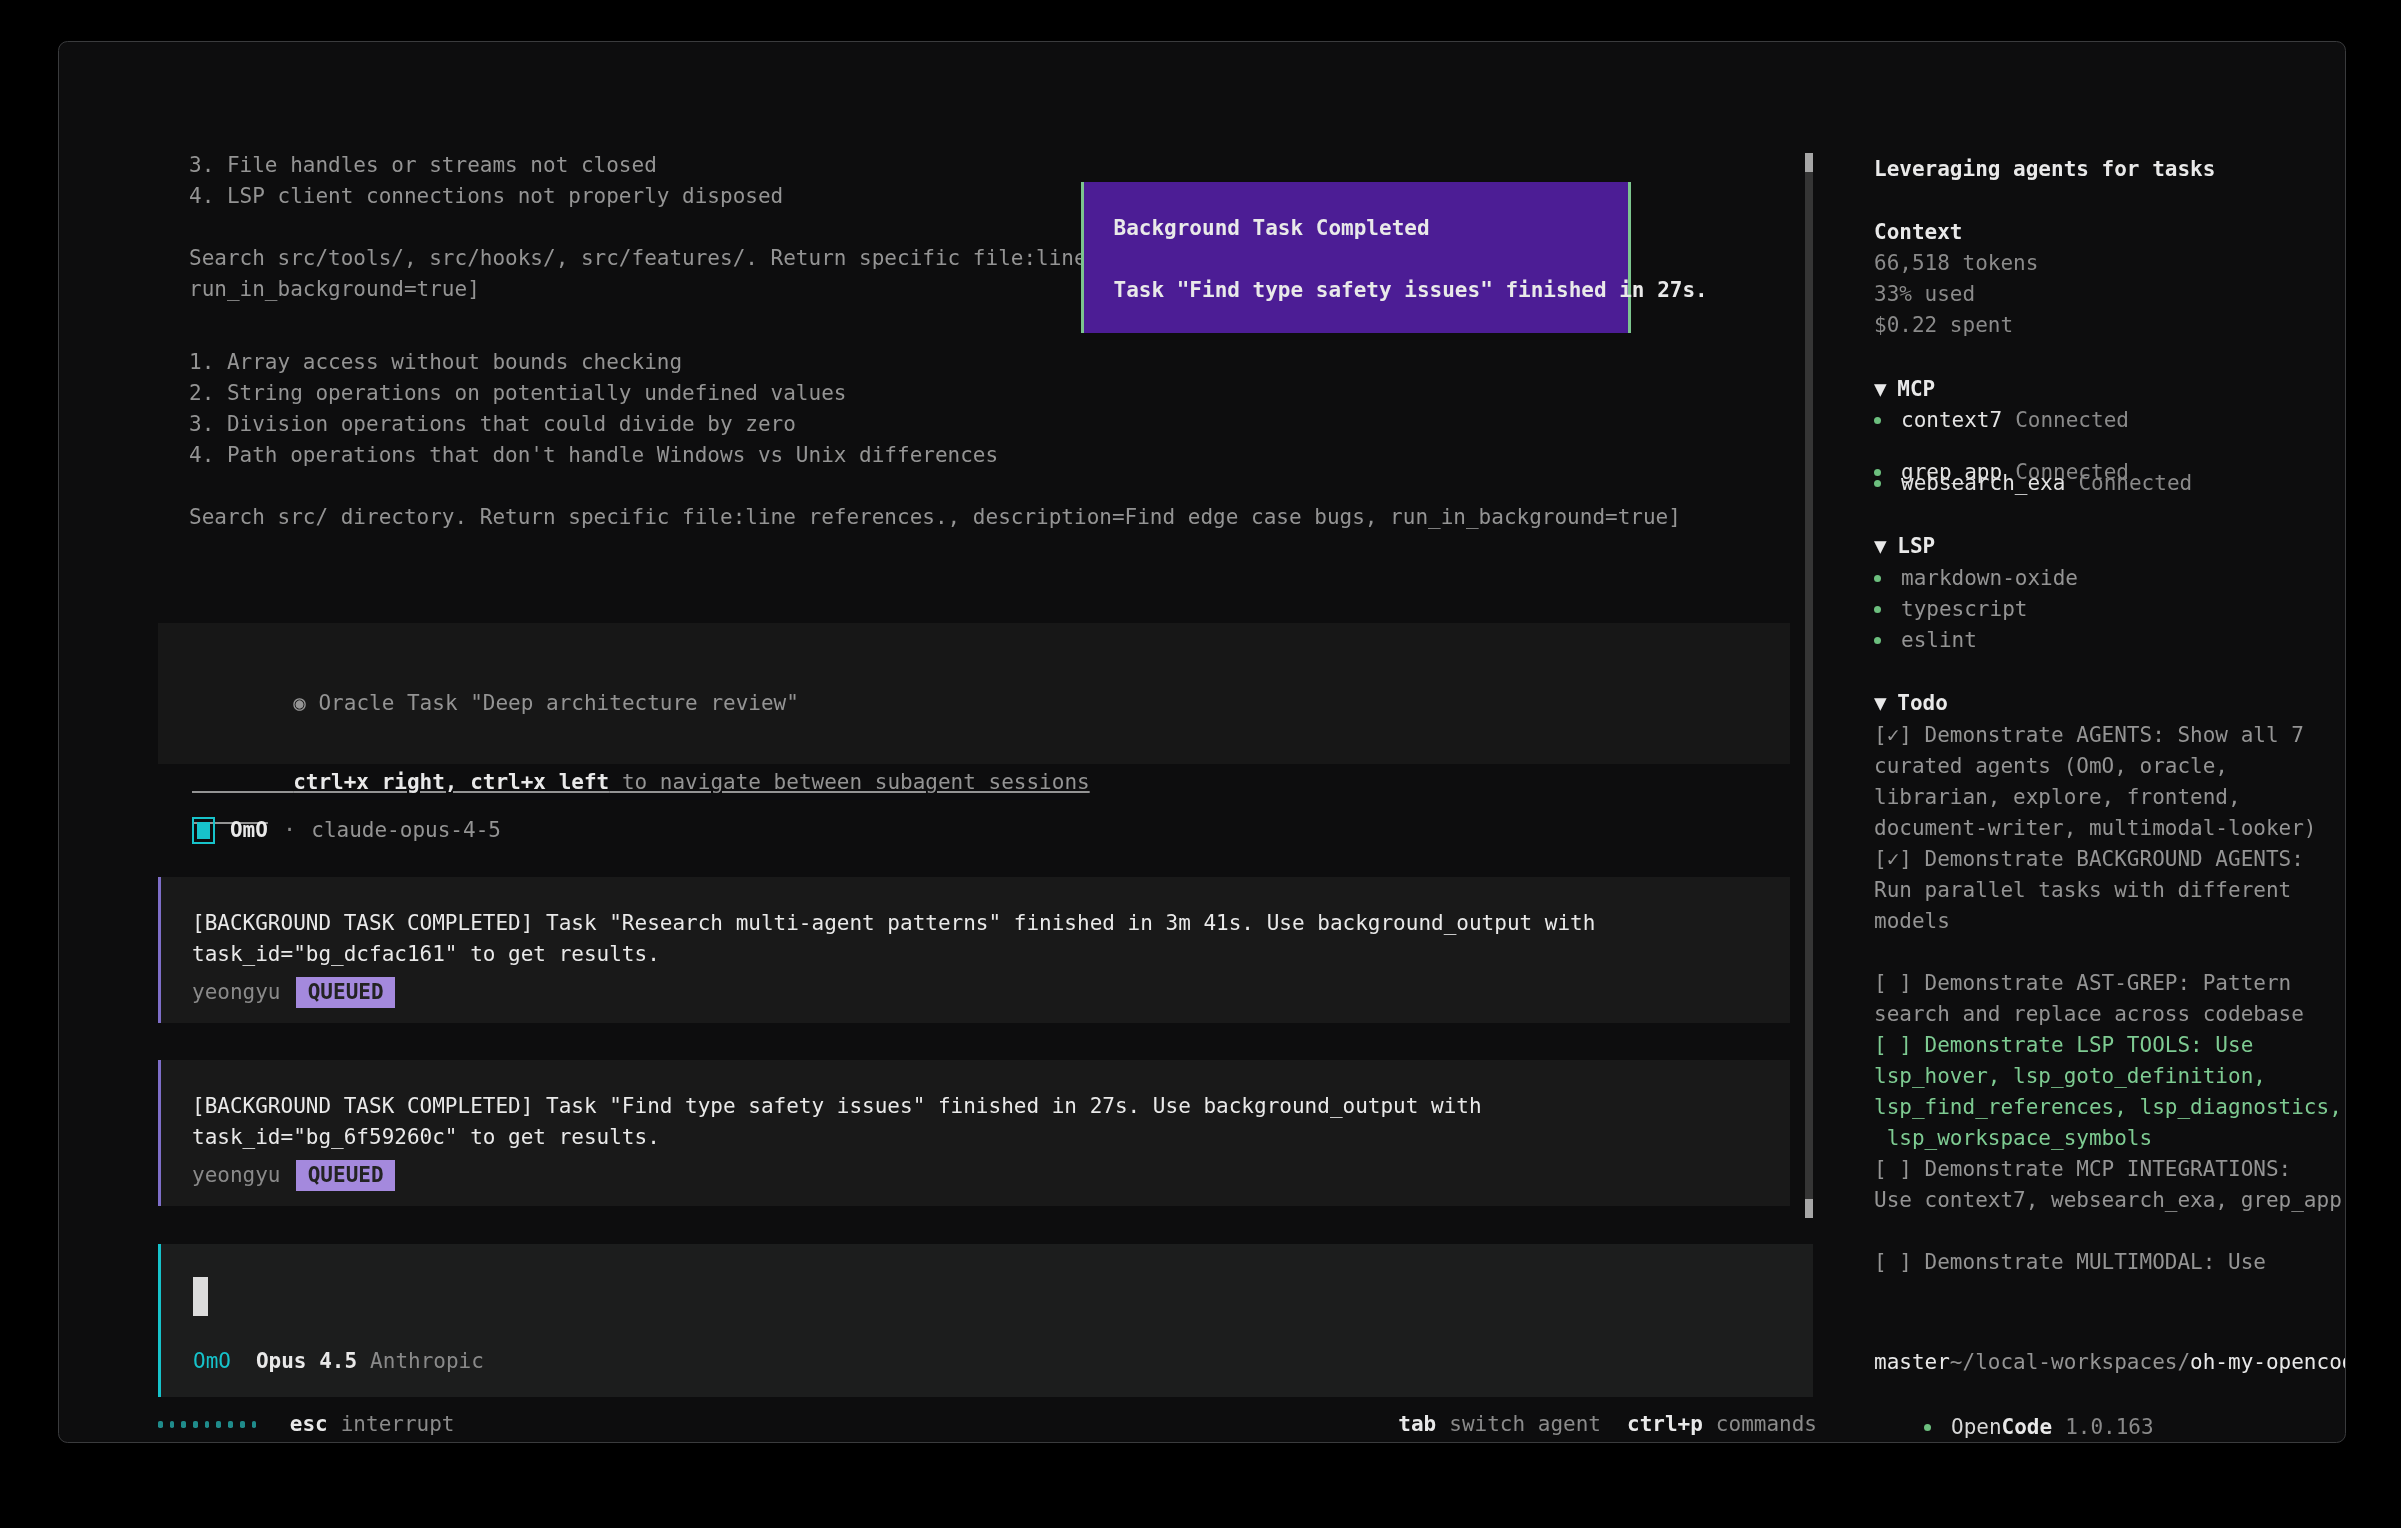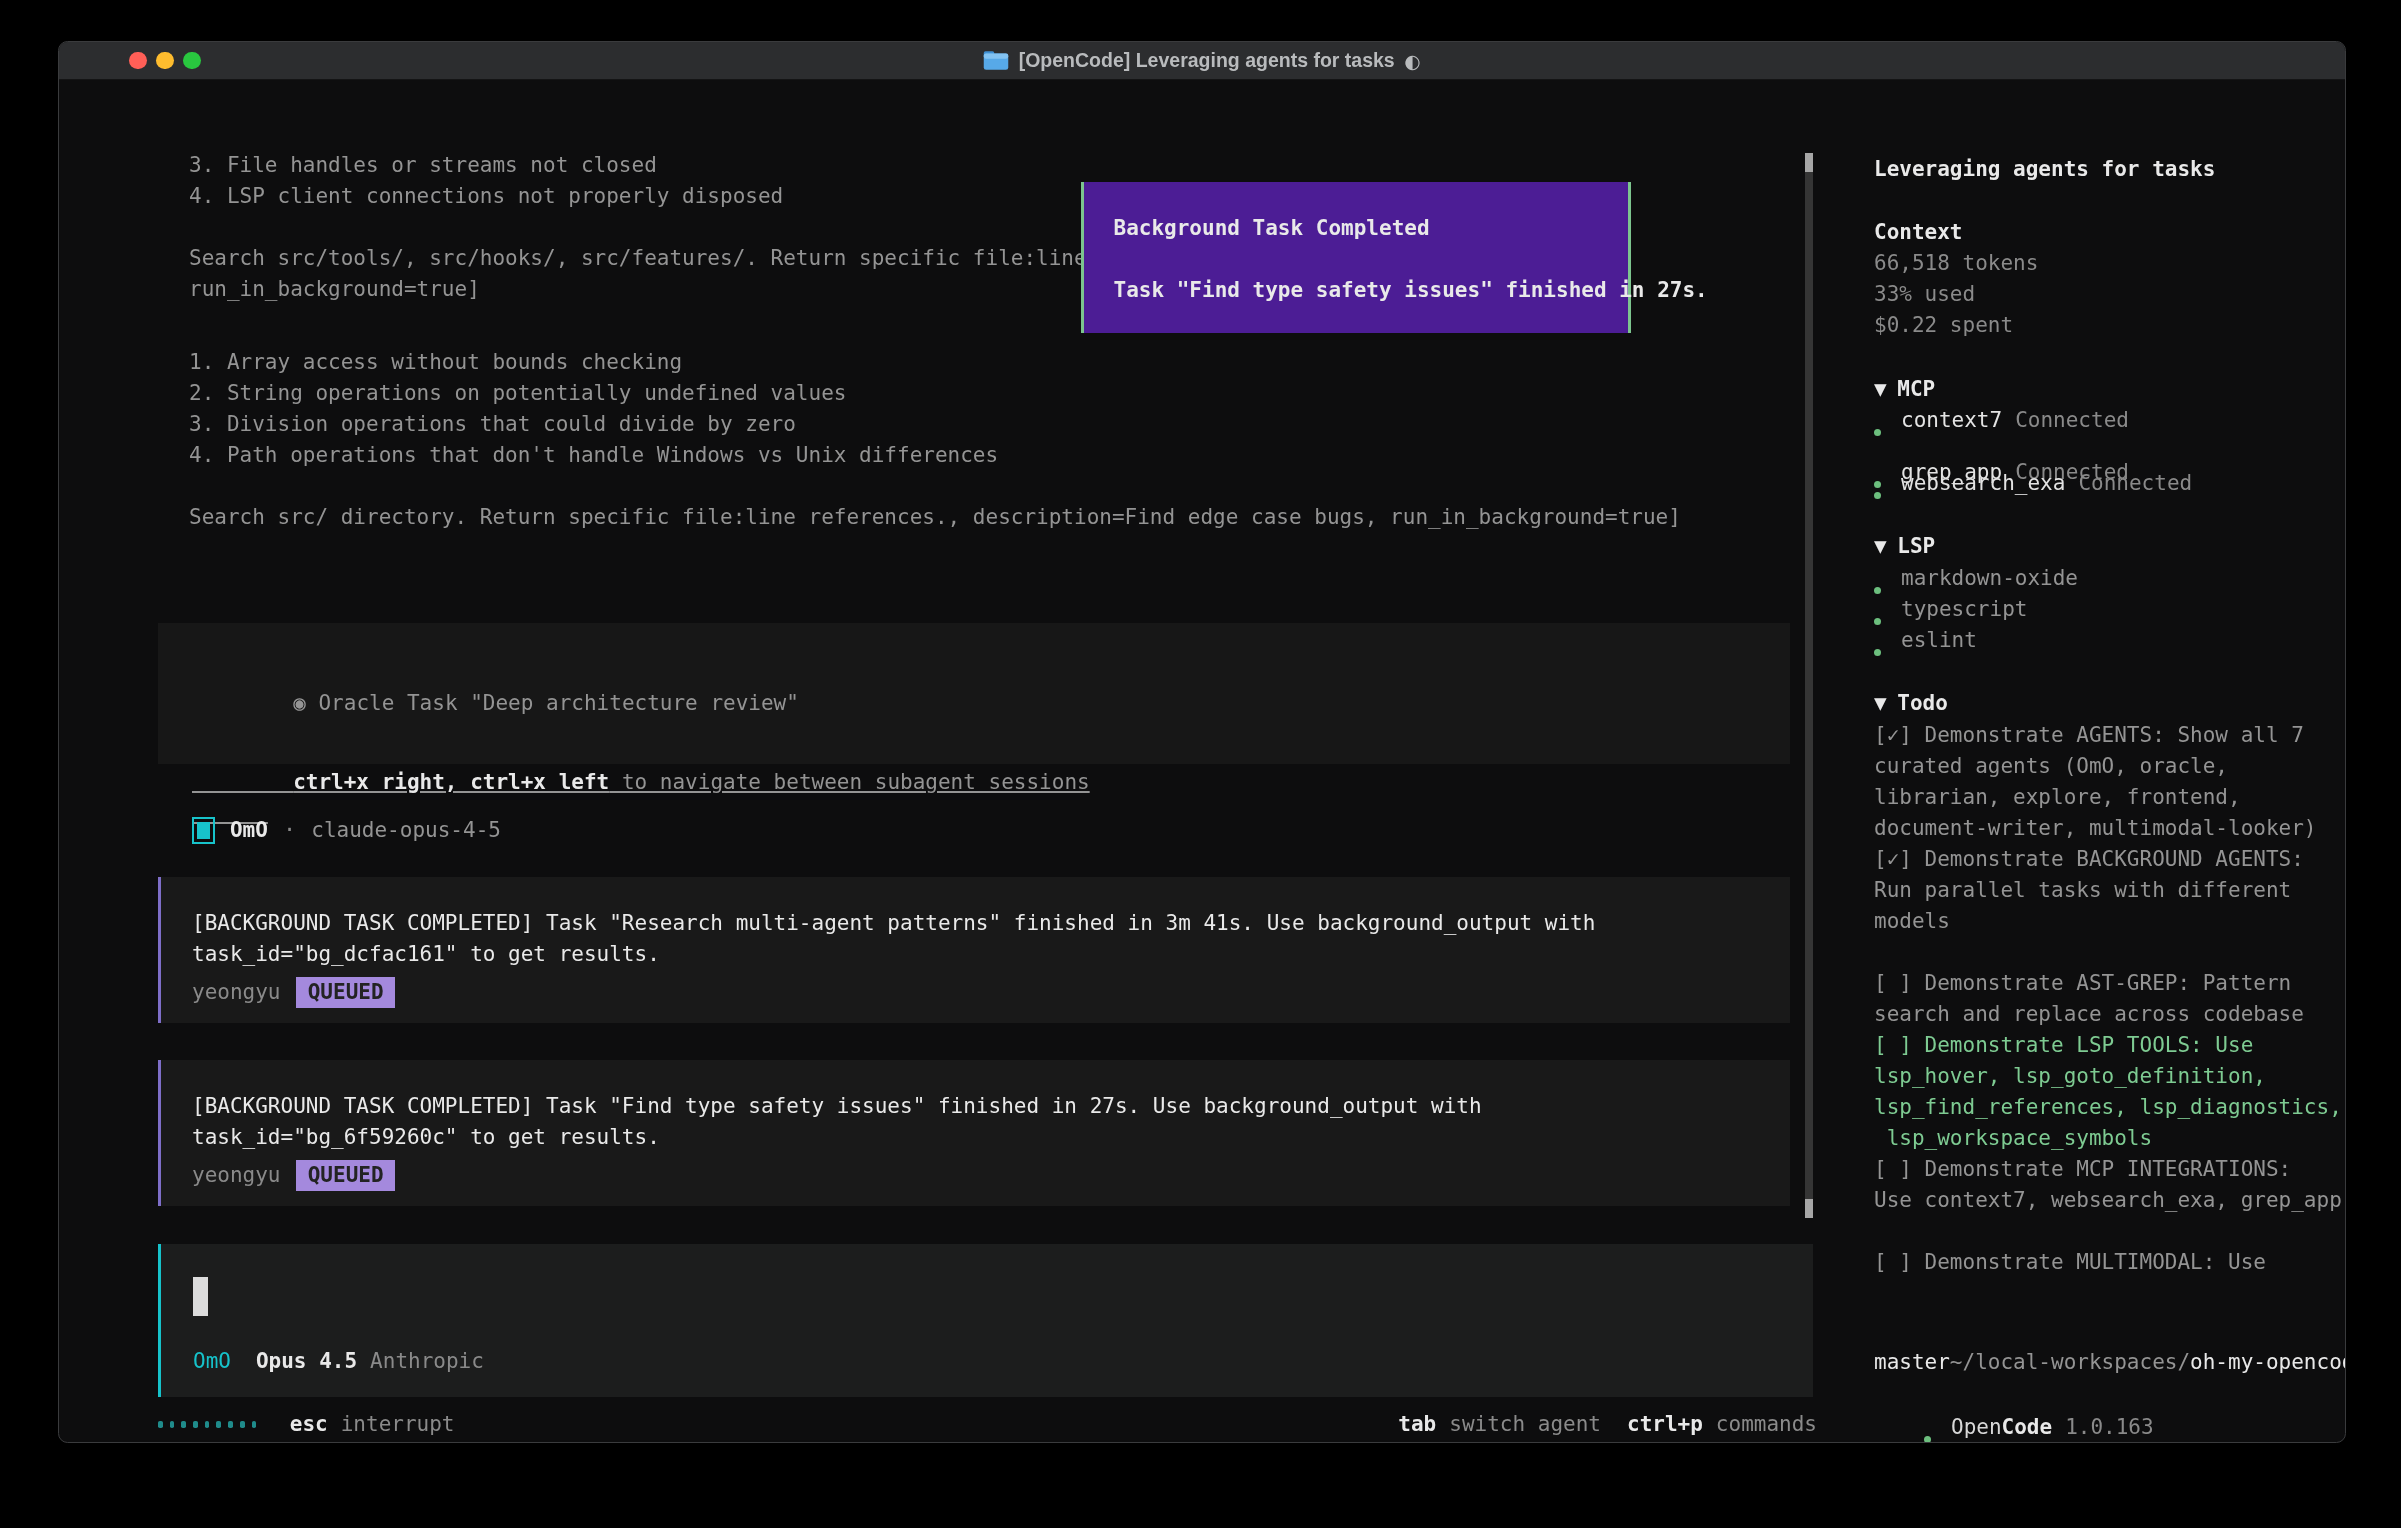--- a/index.html
+++ b/index.html
@@ -60,24 +60,6 @@
 <div id="screen">
   <div class="window">
 
-    <div class="titlebar">
-      <div class="traffic">
-        <span class="tl" style="background:#ff5f57"></span>
-        <span class="tl" style="background:#febc2e"></span>
-        <span class="tl" style="background:#29c73f"></span>
-      </div>
-      <div class="title-wrap">
-        <span style="display:inline-flex;">
-          <svg width="26" height="21" viewBox="0 0 44 36">
-            <rect x="1" y="2" width="18" height="10" rx="3" fill="#3f8fd2"></rect>
-            <rect x="1" y="6" width="42" height="28" rx="4" fill="#57a9e8"></rect>
-            <rect x="1" y="6" width="42" height="9" rx="4" fill="#83c3f2"></rect>
-          </svg>
-        </span>
-        <span>[OpenCode] Leveraging agents for tasks</span>
-        <span class="moon">◐</span>
-      </div>
-    </div>
 
     <div class="abs t" style="left:130px;top:108px;">3. File handles or streams not closed
 4. LSP client connections not properly disposed

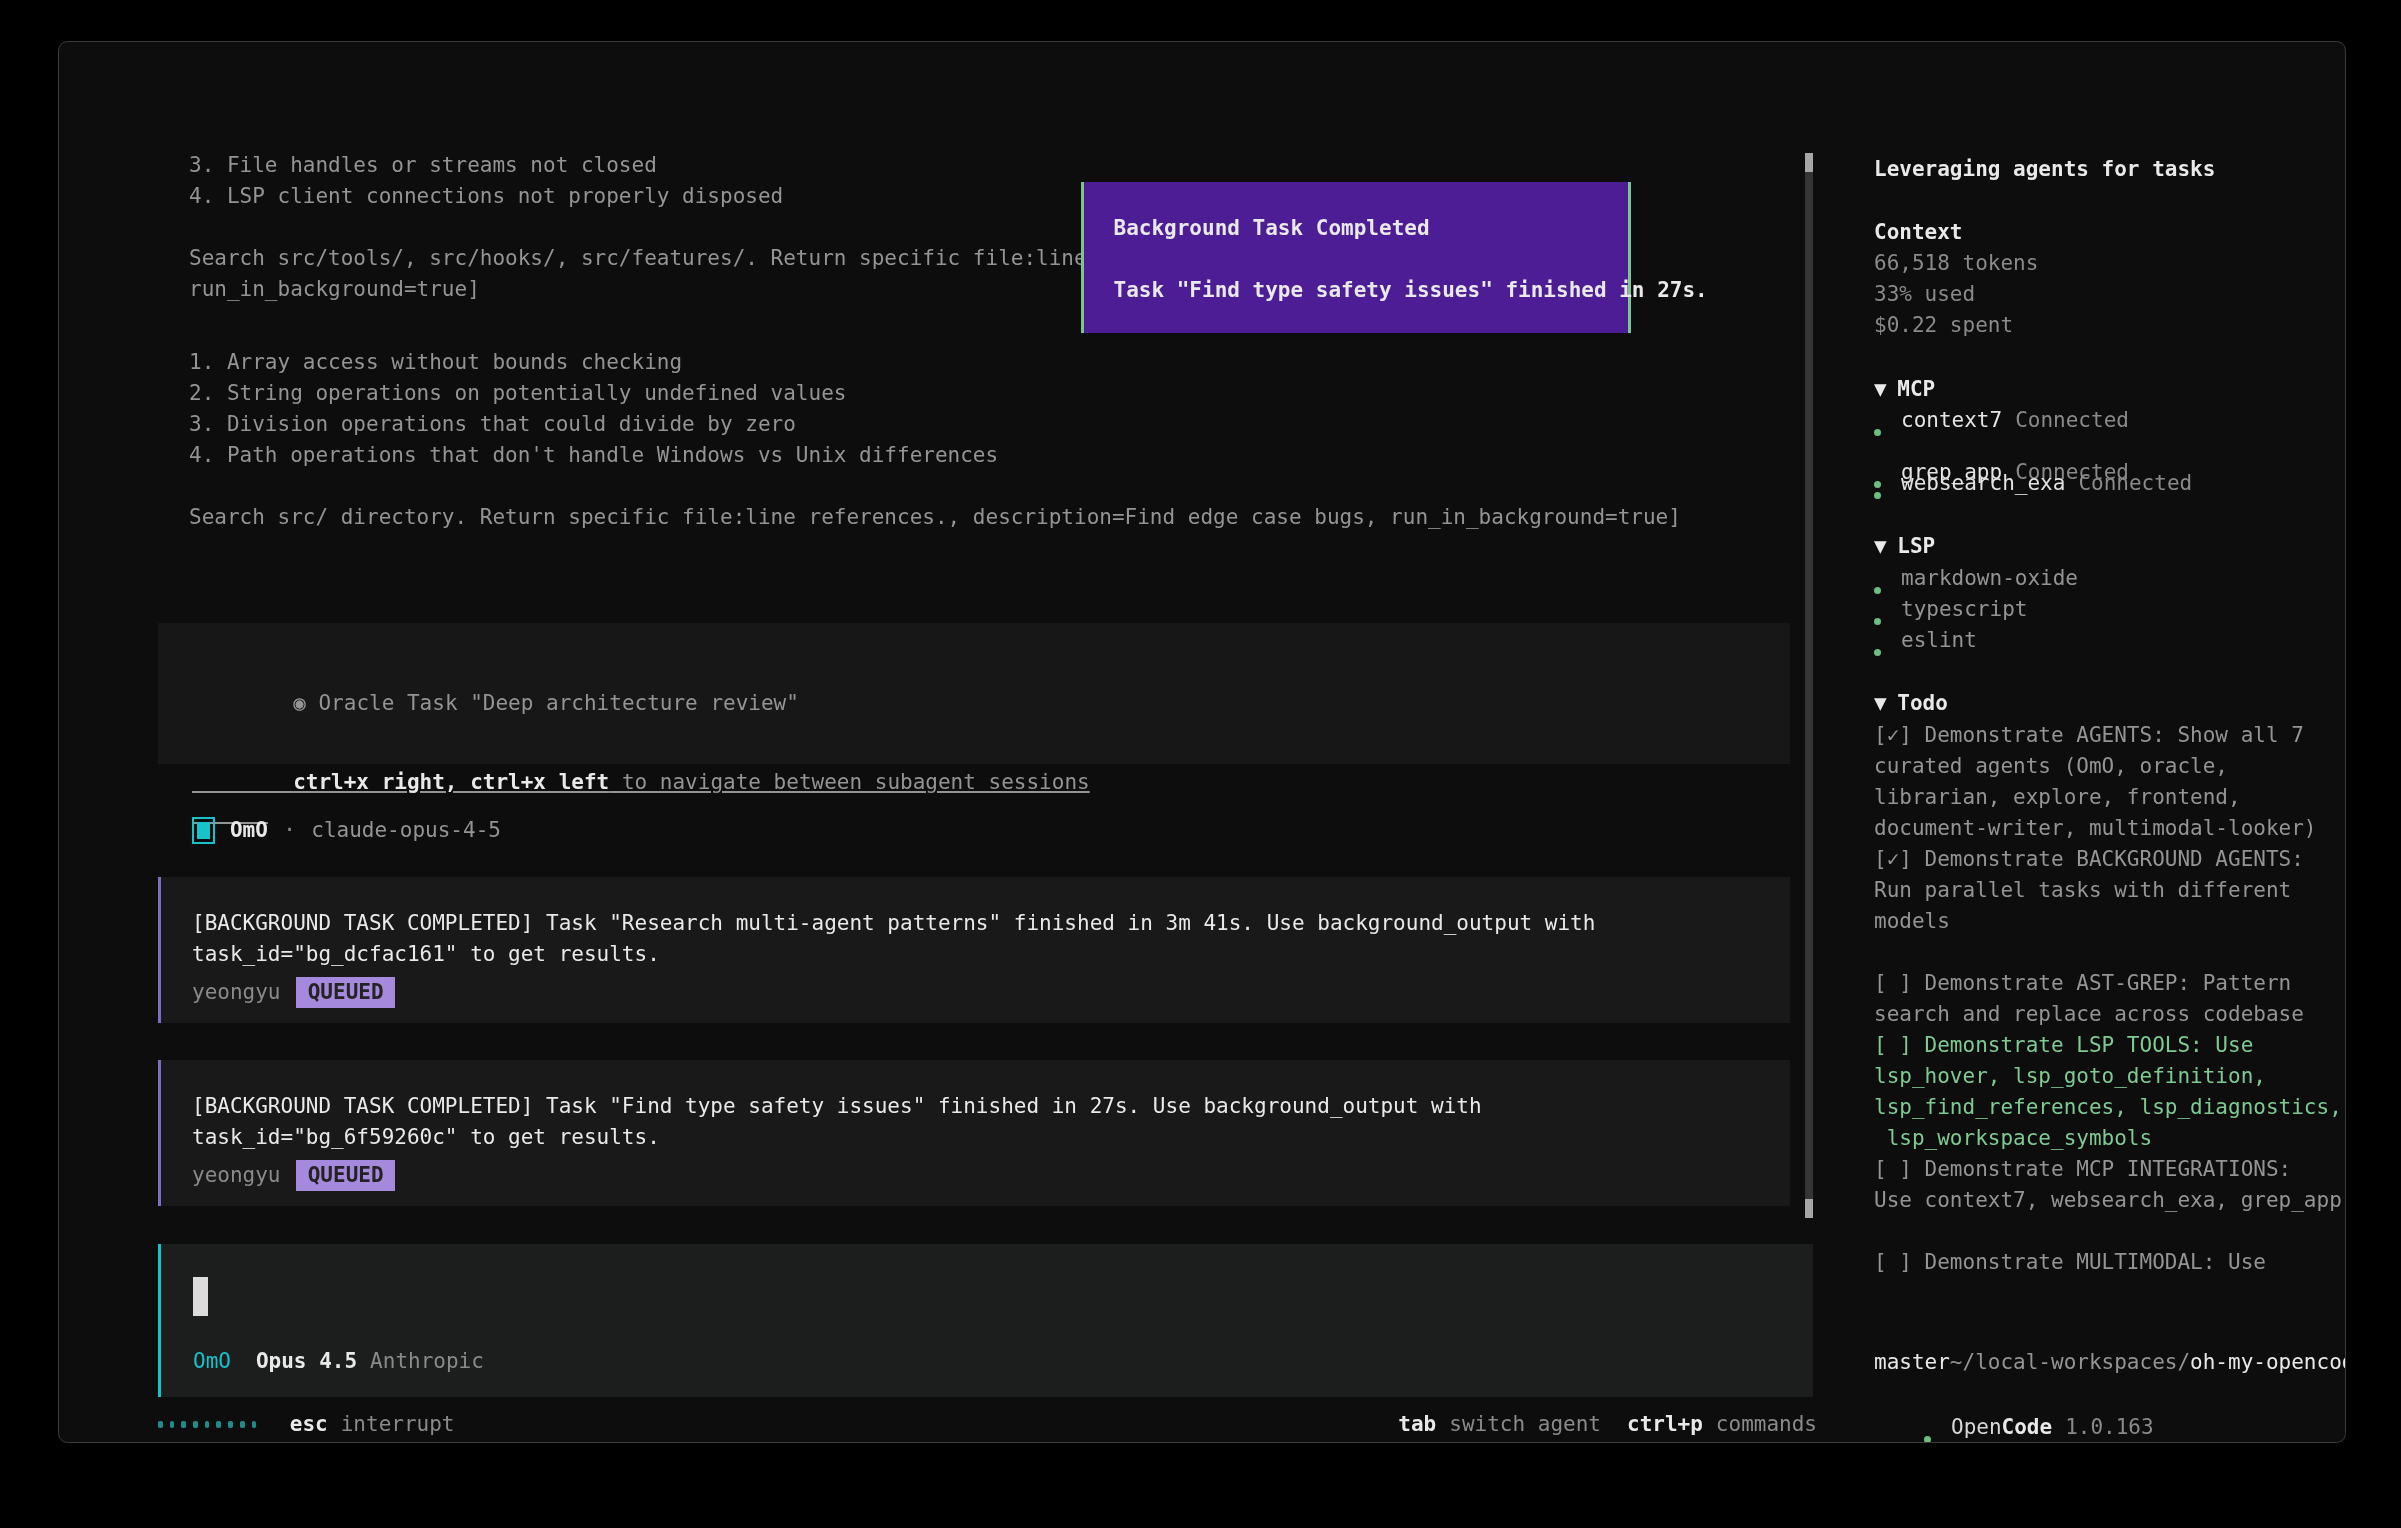--- a/index.html
+++ b/index.html
@@ -49,7 +49,7 @@
   .main-sb-track{position:absolute;left:1746px;top:111px;width:8.3px;height:1065px;background:#353535;}
   .main-sb-cap{position:absolute;left:1746px;width:8.3px;height:19px;background:#a6a6a6;}
   
-  .side-item{position:absolute;display:flex;align-items:flex-end;gap:0;}
+  .side-item{position:absolute;display:flex;align-items:center;gap:0;}
   .gdot{width:7px;height:7px;border-radius:50%;background:#6cbf7e;margin-right:20px;flex:none;}
   .todo-green{color:#7ecb92;}
   .heading-arrow{margin-right:10.6px;}

